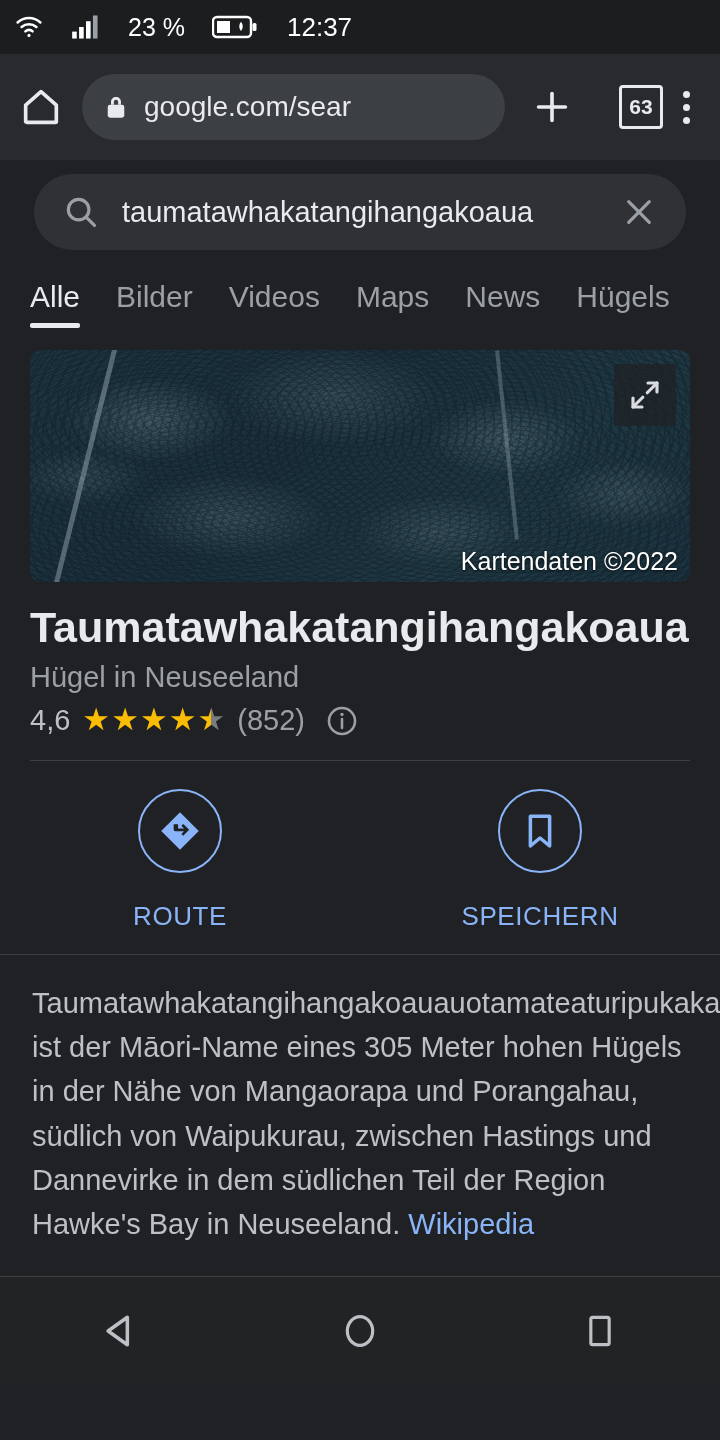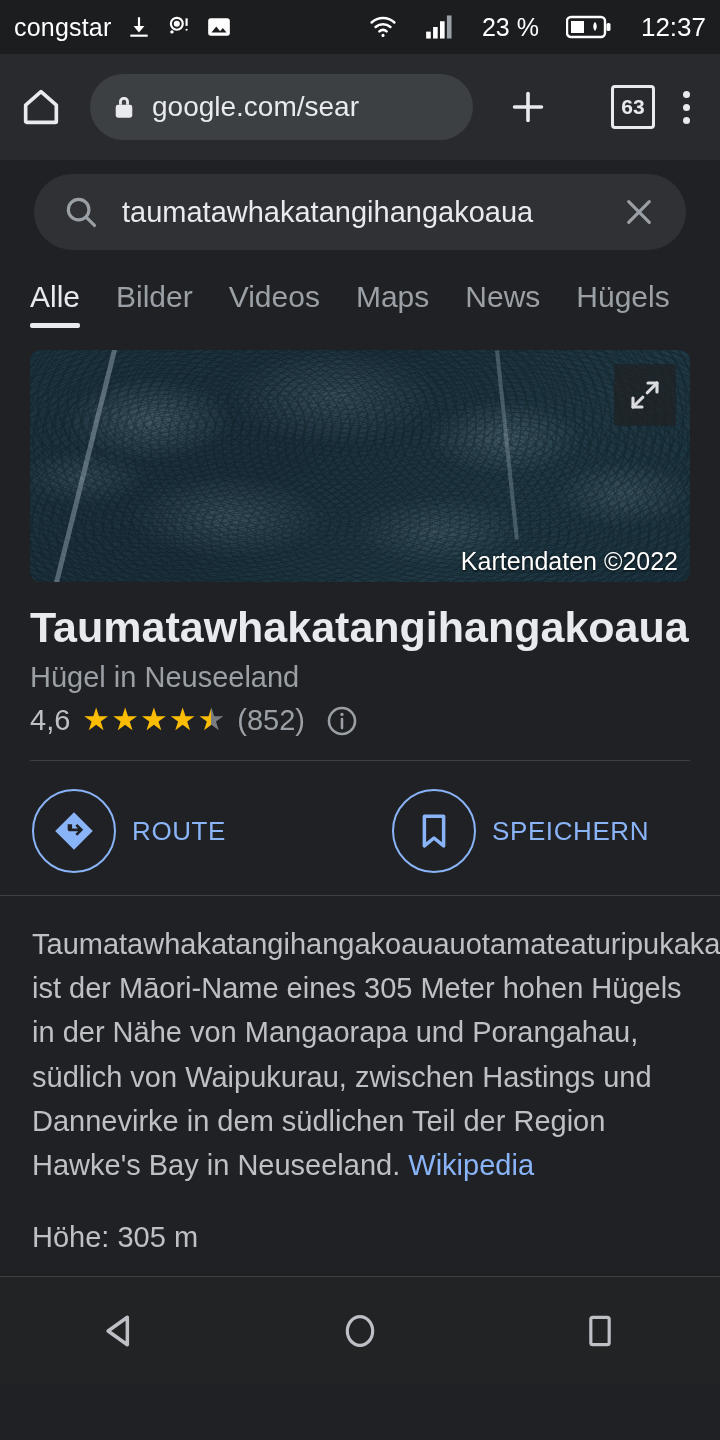--- a/index.html
+++ b/index.html
@@ -165,30 +165,6 @@
 <body>
 
 <div class="status-bar">
-  <div class="status-left">
-    <span class="carrier">congstar</span>
-    <span>
-      <svg width="26" height="26" viewBox="0 0 24 24" fill="#fff">
-          <path d="M11 3h2v8h4l-5 6-5-6h4V3z"></path>
-          <rect x="4" y="19" width="16" height="2"></rect>
-        </svg>
-    </span>
-    <span>
-      <svg width="26" height="26" viewBox="0 0 24 24" fill="none" stroke="#fff" stroke-width="2">
-        <circle cx="10" cy="9" r="5.5"></circle>
-          <circle cx="10" cy="9" r="1.8" fill="#fff"></circle>
-        <circle cx="5.5" cy="16.5" r="1.6" fill="#fff" stroke="none"></circle>
-        <line x1="19" y1="4" x2="19" y2="11"></line>
-          <circle cx="19" cy="14.5" r="1" fill="#fff" stroke="none"></circle>
-      </svg>
-    </span>
-    <span>
-      <svg width="26" height="26" viewBox="0 0 24 24">
-          <rect x="2" y="4" width="20" height="16" rx="2.5" fill="#fff"></rect>
-          <path d="M5 17l4.5-5.5L13 16l2.5-3L19 17H5z" fill="#1c1d1f"></path>
-        </svg>
-    </span>
-  </div>
   <div class="status-right">
     <span>
       <svg width="30" height="24" viewBox="0 0 24 20" fill="none" stroke="#fff" stroke-width="2.1" stroke-linecap="round">

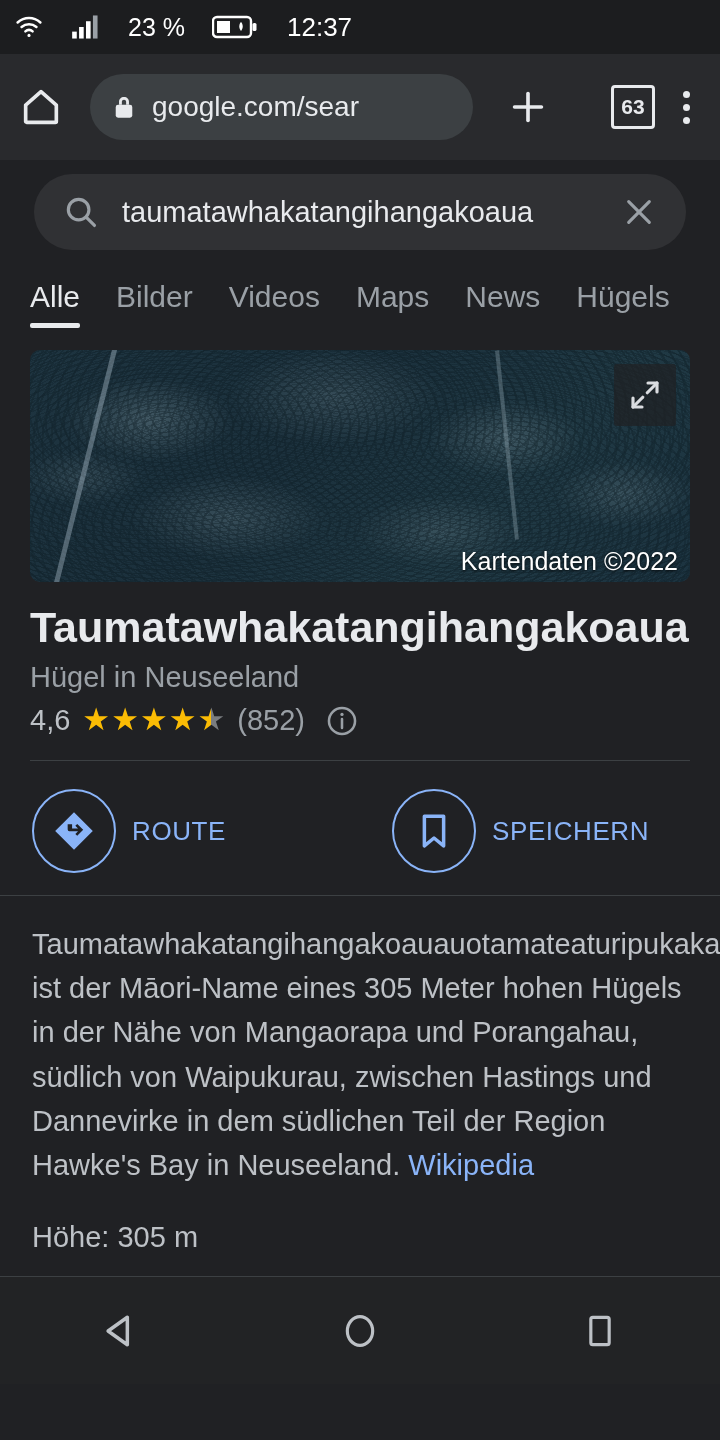--- a/index.html
+++ b/index.html
@@ -27,7 +27,7 @@
   
   .browser-bar {
     height: 106px; background: #292a2d;
-    display: flex; align-items: center; padding: 0 18px; gap: 16px;
+    display: flex; align-items: center; padding: 0 18px; gap: 8px;
   }
   .urlpill {
     flex: 1; height: 66px; background: #3c4043;

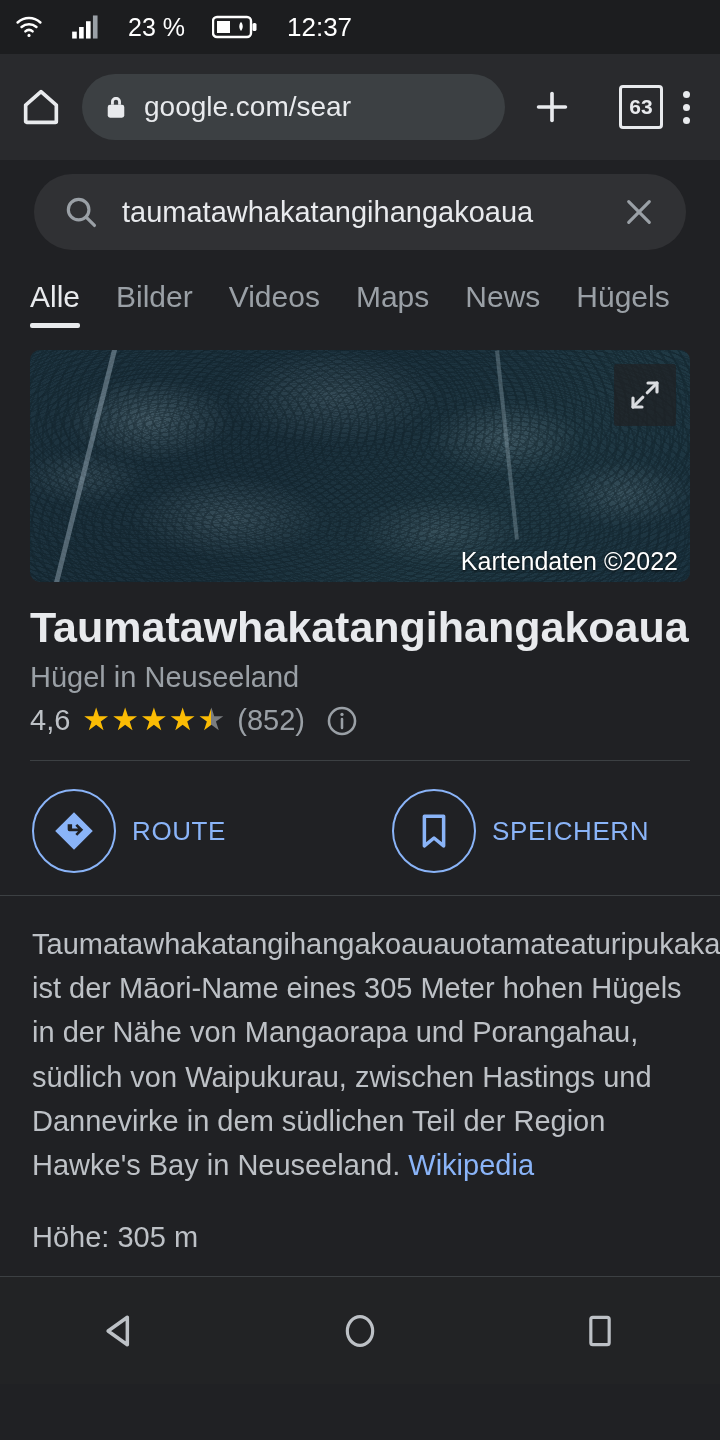--- a/index.html
+++ b/index.html
@@ -140,7 +140,7 @@
 
   
   .actions { display: flex; padding: 28px 0 22px 0; }
-  .action { flex: 1; display: flex; flex-direction: row; align-items: center; gap: 16px; margin-left: 32px; }
+  .action { flex: 1; display: flex; flex-direction: column; align-items: center; gap: 28px; }
   .action-circle {
     width: 84px; height: 84px; border-radius: 50%;
     border: 2px solid #8ab4f8; display: flex; align-items: center; justify-content: center;

